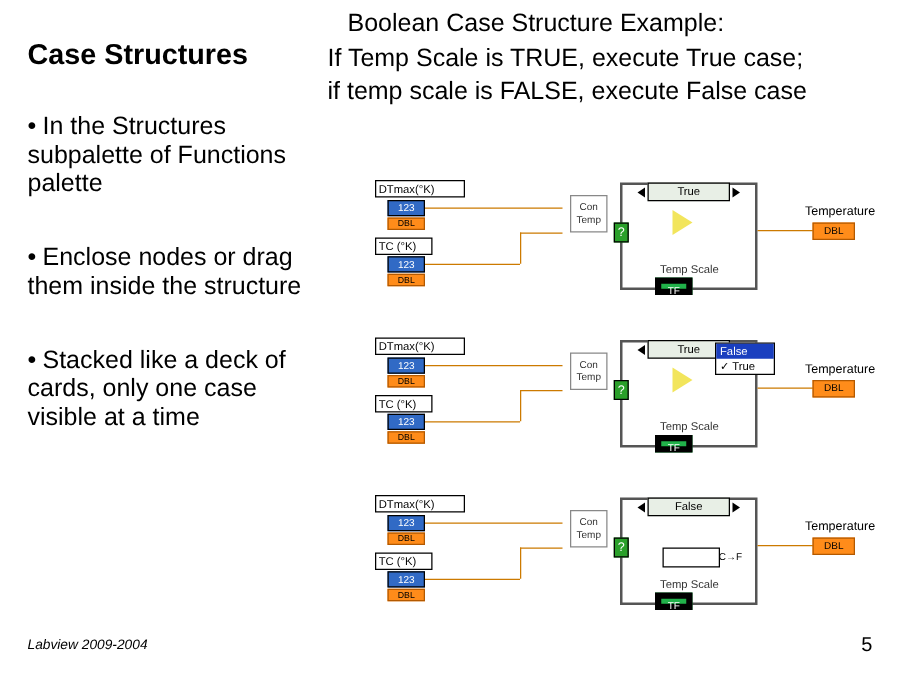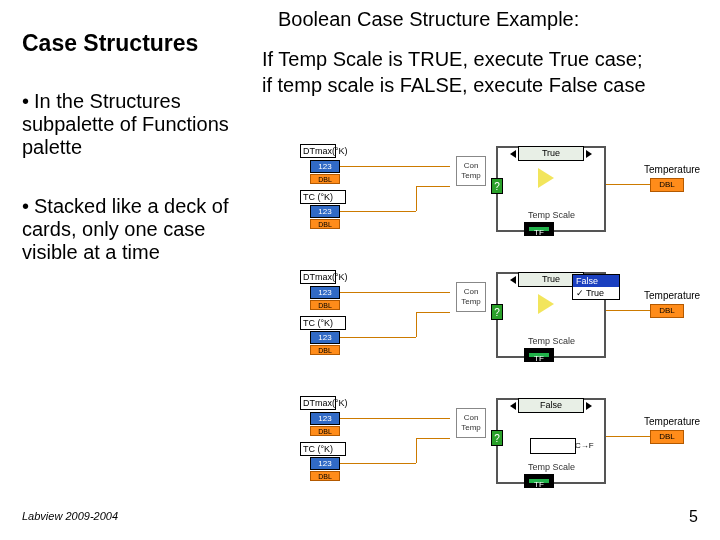--- a/index.html
+++ b/index.html
@@ -34,7 +34,6 @@
     font-size: 20px;
     color: #000;
     line-height: 1.3;
-    margin-top: 12px;
   }
   .bullets {
     position: absolute;

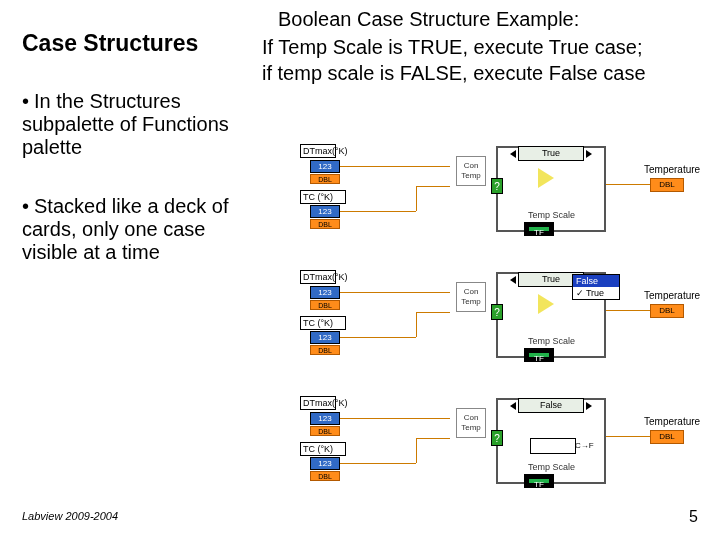--- a/index.html
+++ b/index.html
@@ -81,7 +81,7 @@
     font-size: 9px;
     padding: 1px 2px;
   }
-  .inp-top { left: 0; top: 6px; width: 36px; }
+  .inp-top { left: 0; top: 6px; width: 72px; }
   .inp-mid { left: 0; top: 52px; width: 46px; }
   .num-block {
     position: absolute;

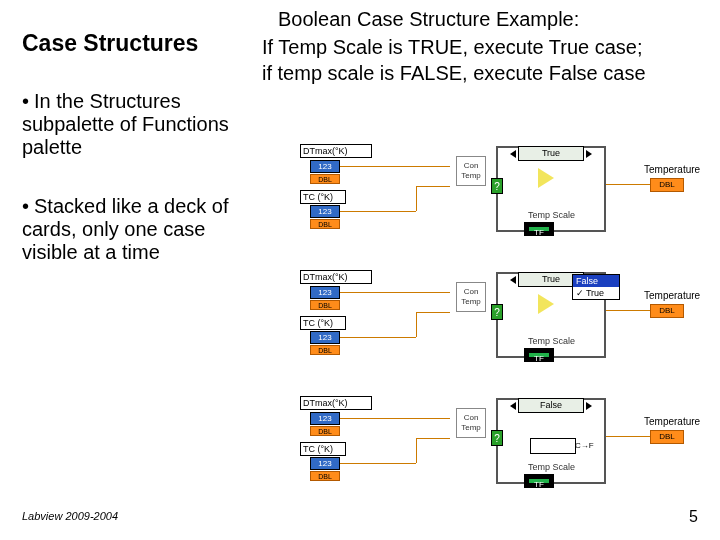--- a/index.html
+++ b/index.html
@@ -211,6 +211,7 @@
 
 <div class="bullets">
   <div class="bullet"><span class="dot">•</span><span>In the Structures subpalette of Functions palette</span></div>
+  <div class="bullet"><span class="dot">•</span><span>Enclose nodes or drag them inside the structure</span></div>
   <div class="bullet"><span class="dot">•</span><span>Stacked like a deck of cards, only one case visible at a time</span></div>
 </div>
 

